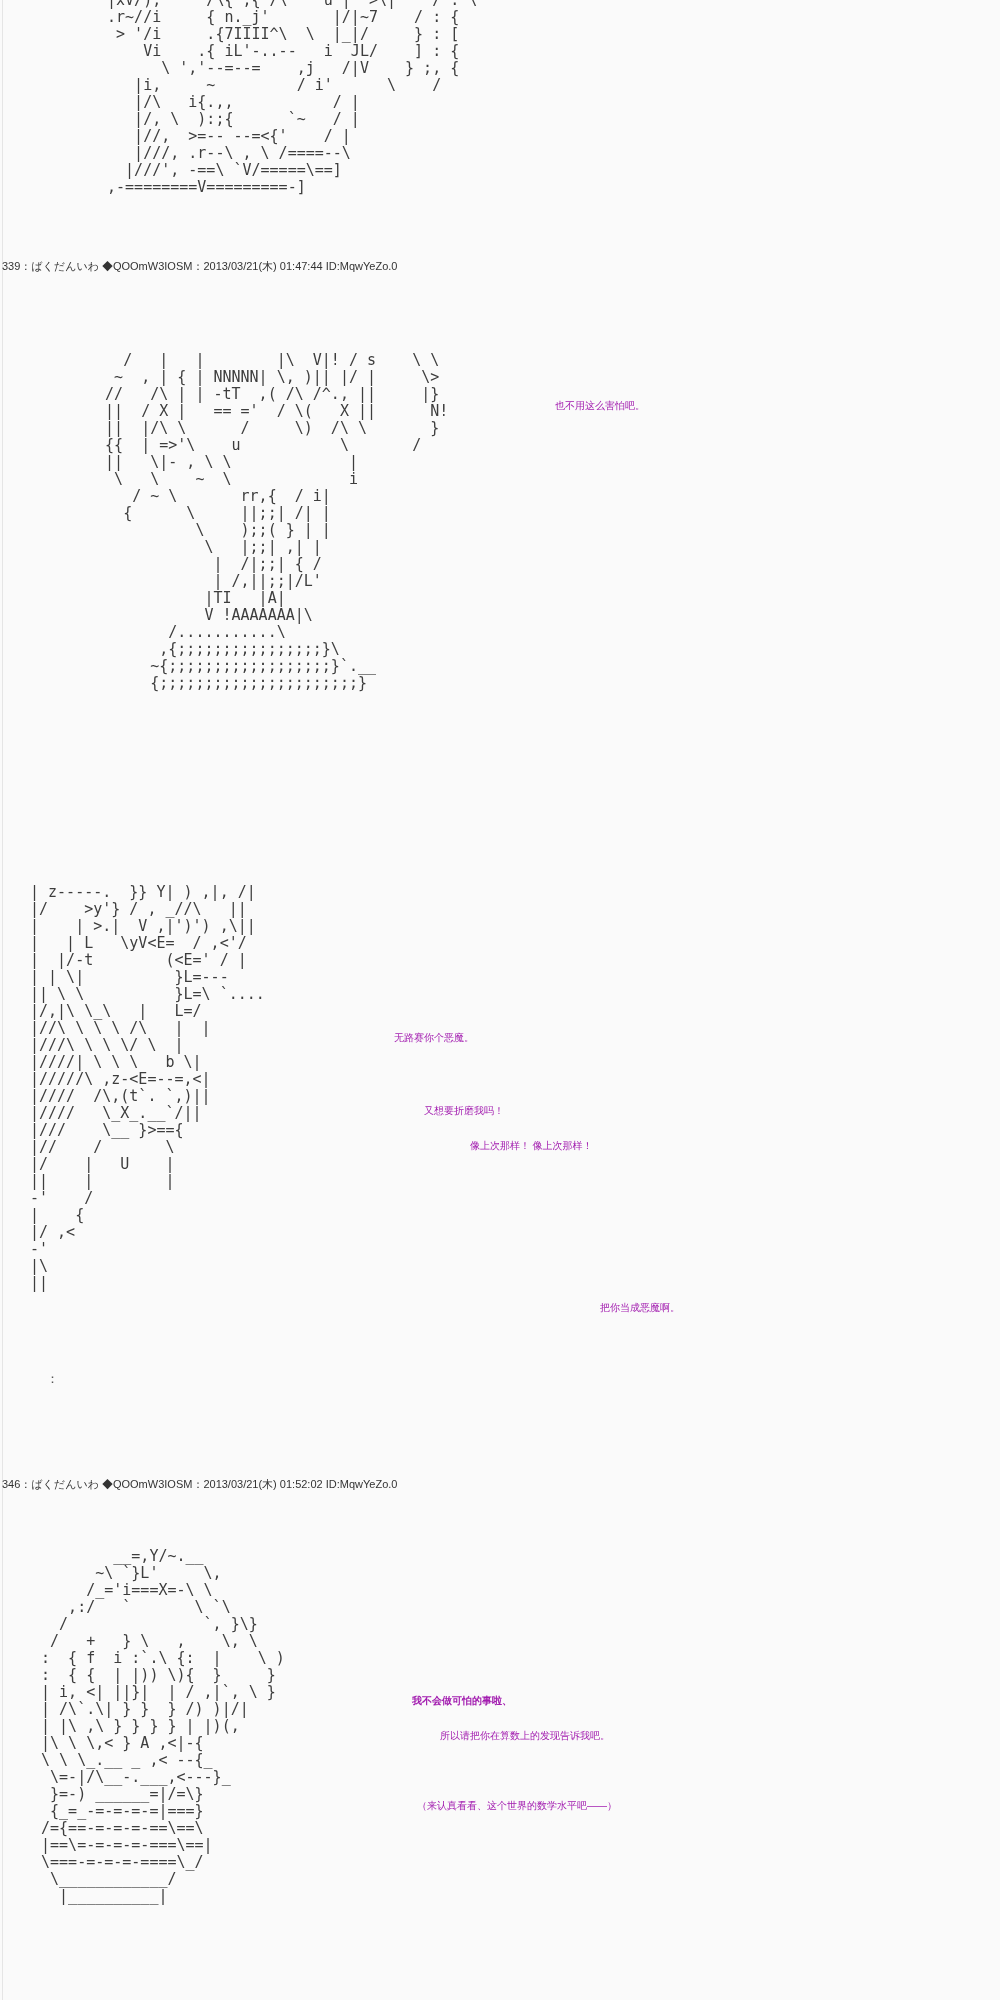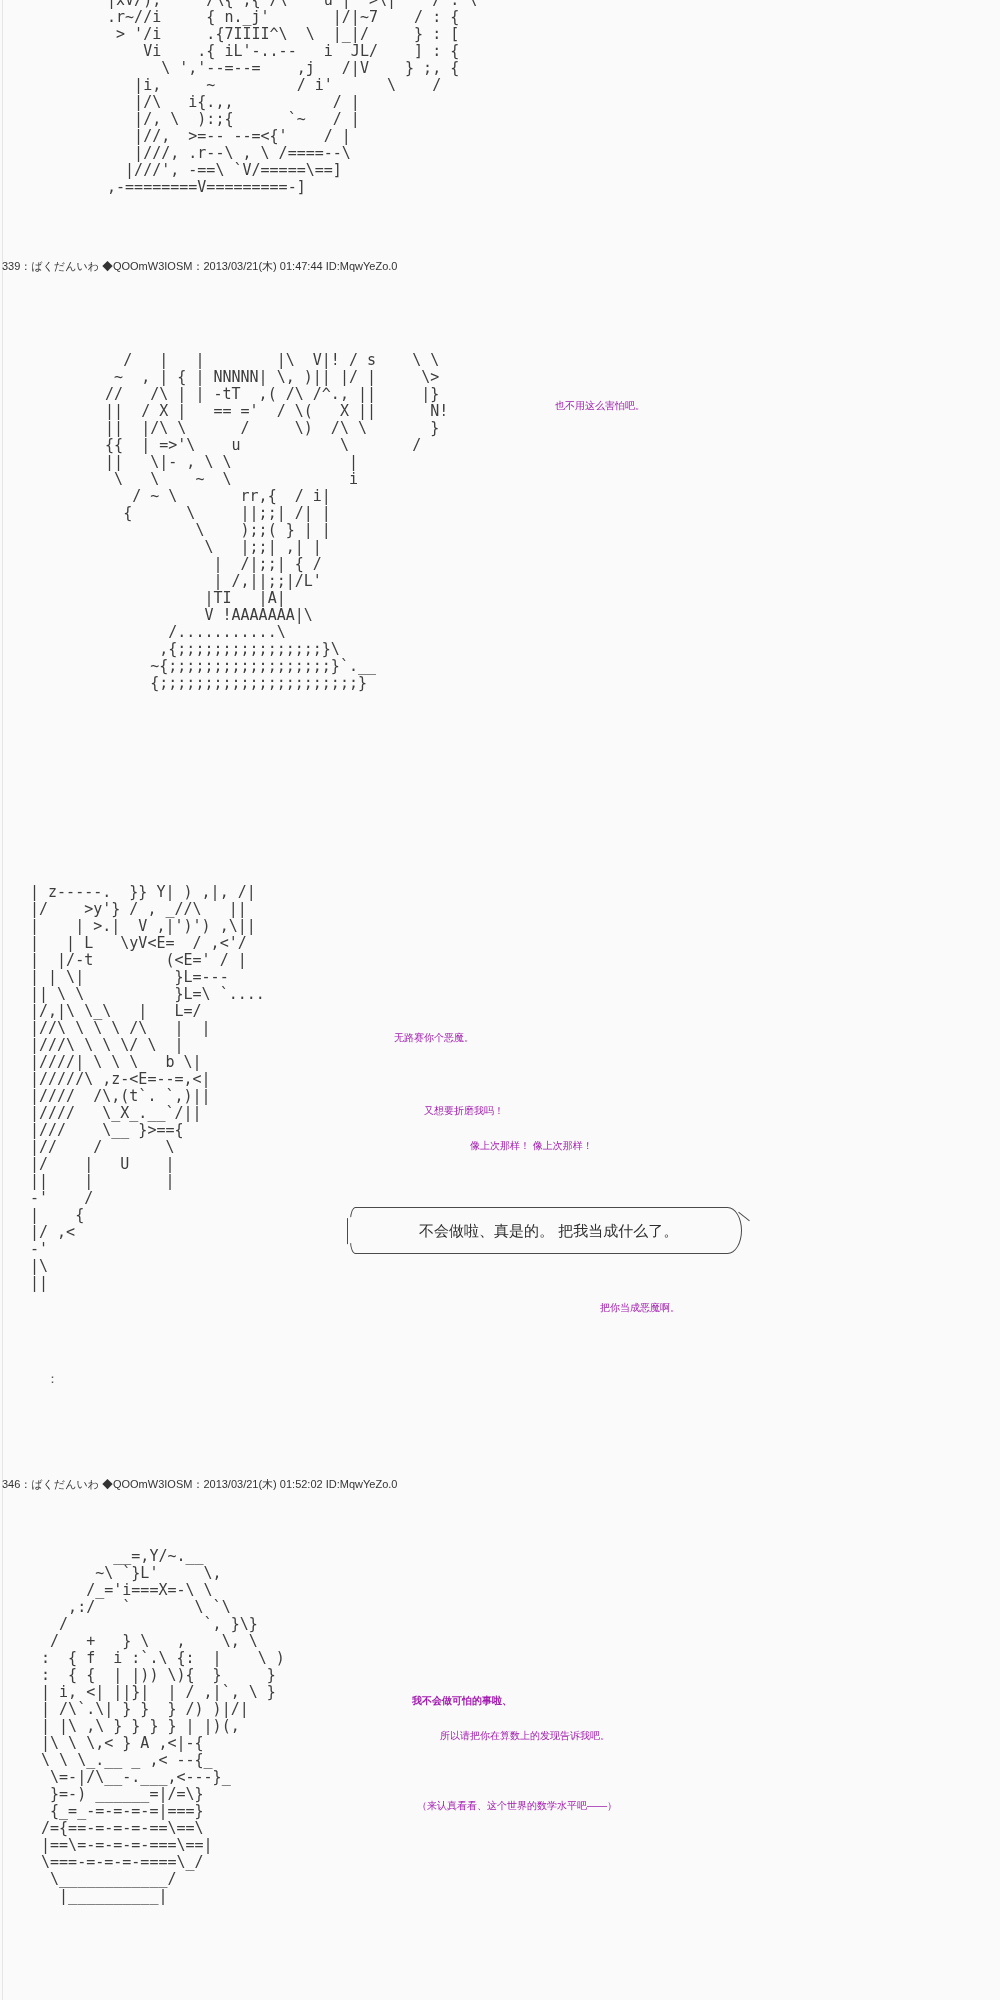--- a/index.html
+++ b/index.html
@@ -156,7 +156,7 @@
 
   <div class="dialogue" style="left:412px; top:1104px;margin-left:12px;">又想要折磨我吗！</div>
 
-  <div class="dialogue" style="left:470px; top:1139px;">像上次那样！ 像上次那样！</div>
+  <div class="dialogue" style="left:470px; top:1139px;font-family:Liberation Serif, serif;">像上次那样！ 像上次那样！</div>
 
   <div class="bubble" style="left:350px; top:1207px; width:392px; height:47px;">
     <div class="bubble-tail-left"></div>

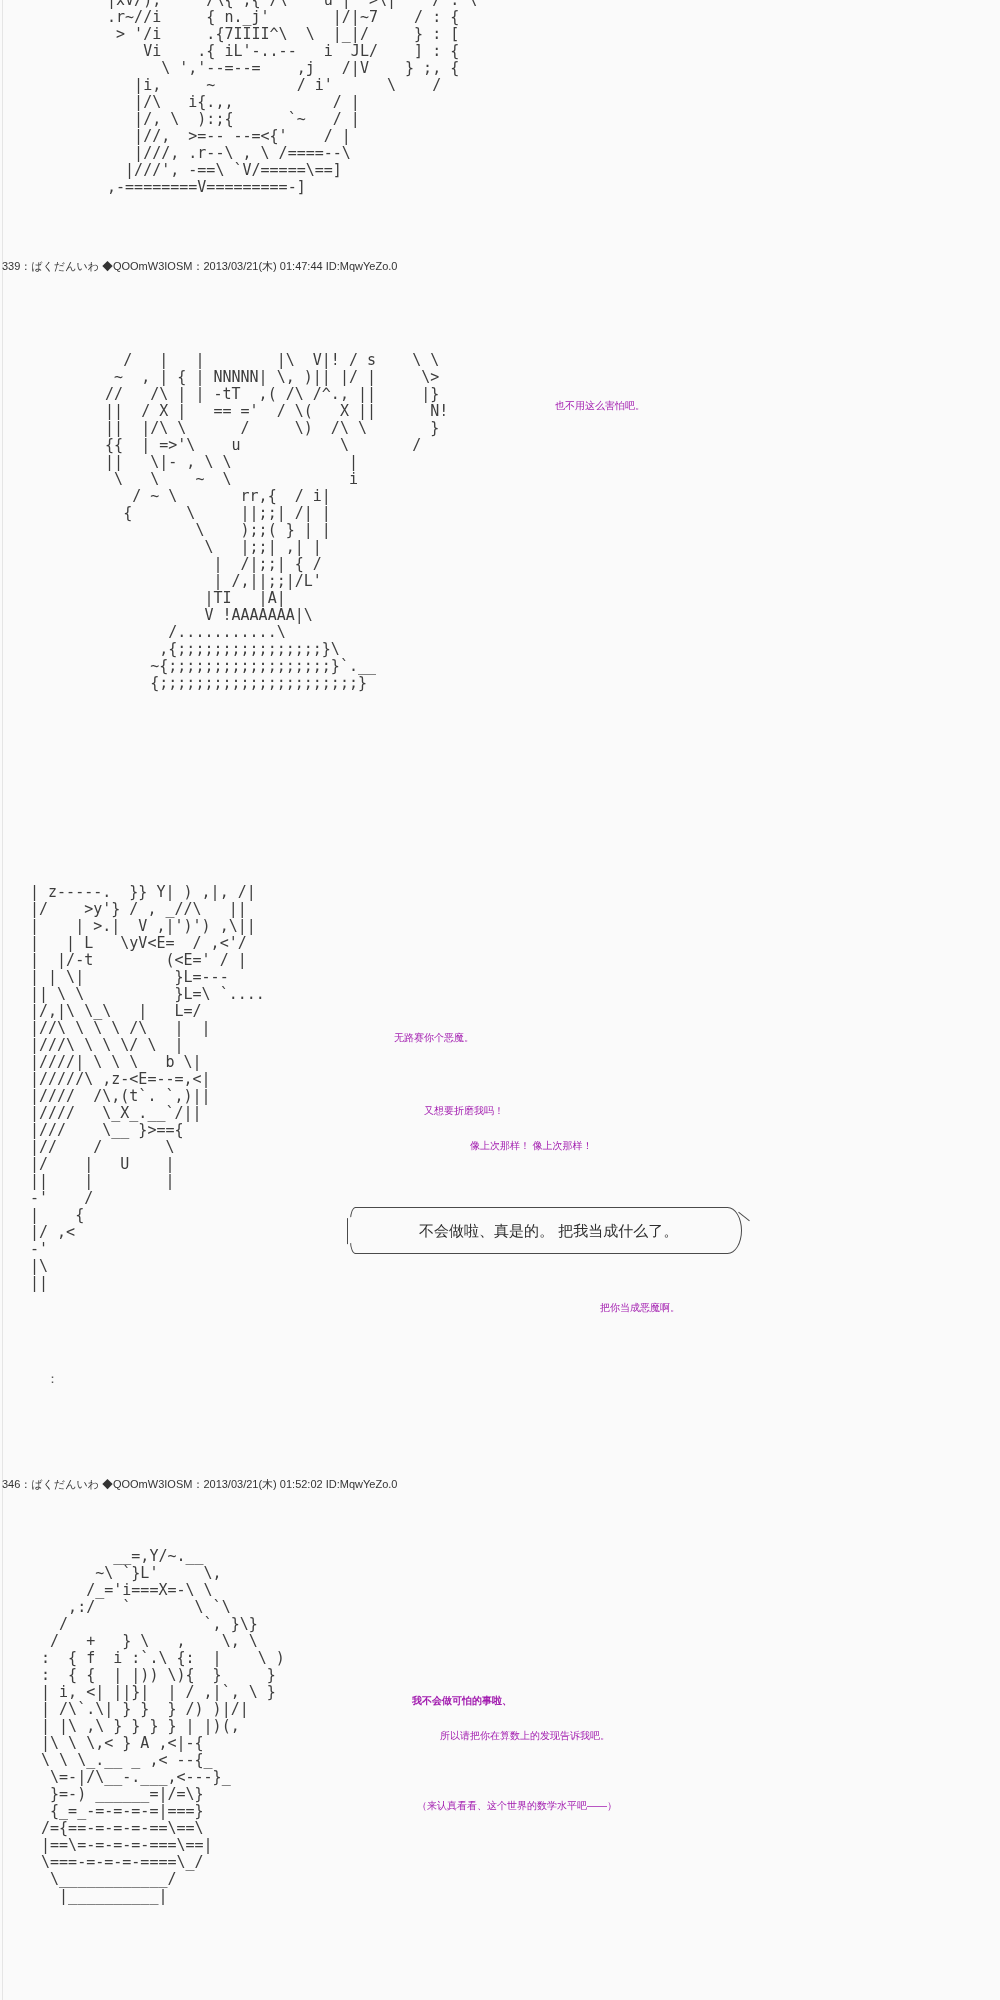--- a/index.html
+++ b/index.html
@@ -158,11 +158,6 @@
 
   <div class="dialogue" style="left:470px; top:1139px;font-family:Liberation Serif, serif;">像上次那样！ 像上次那样！</div>
 
-  <div class="bubble" style="left:350px; top:1207px; width:392px; height:47px;">
-    <div class="bubble-tail-left"></div>
-    <div class="bubble-tail-right"></div>
-    <span class="bubble-text">不会做啦、真是的。 把我当成什么了。</span>
-  </div>
 
   <div class="dialogue" style="left:600px; top:1301px;">把你当成恶魔啊。</div>
 

